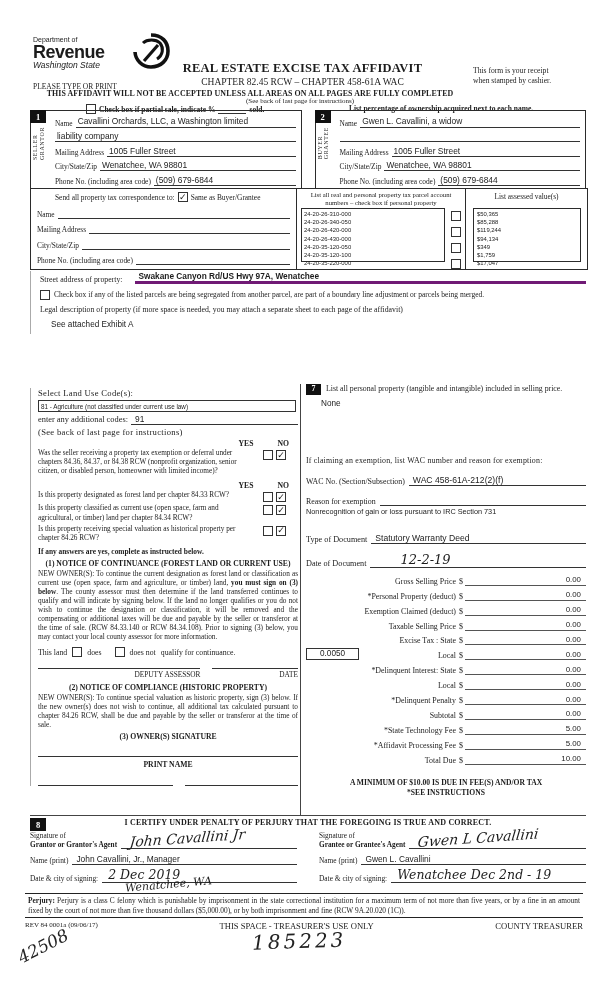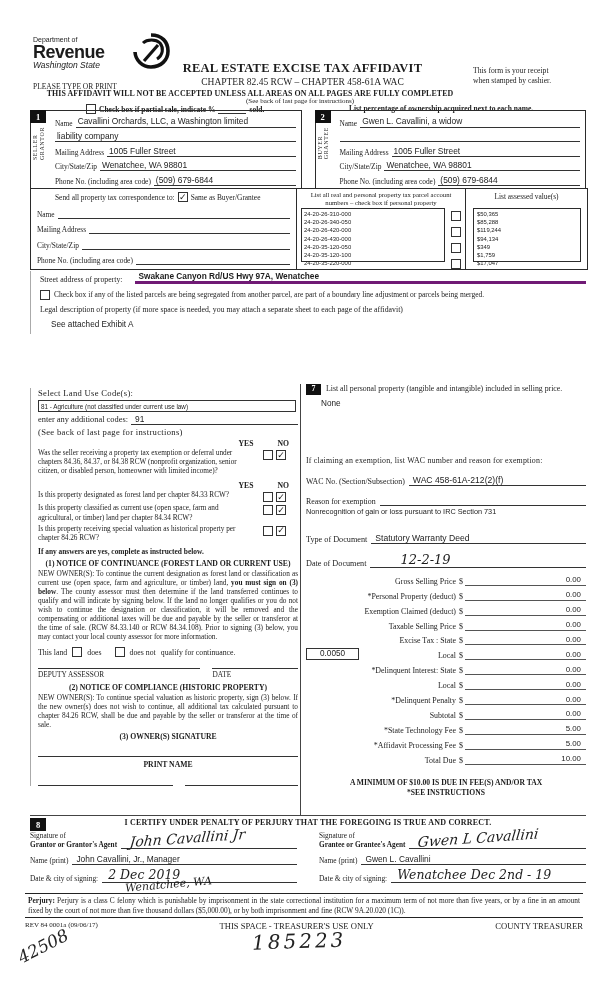--- a/index.html
+++ b/index.html
@@ -65,7 +65,7 @@
   .pairlines .ln{border-bottom:1px solid #333;height:2px;}
   .ln1{flex:1.9;}.ln2{flex:1;}
   .pairlabels{display:flex;gap:12px;font-size:7.3px;margin-top:1px;}
-  .pairlabels span{text-align:left;font-family:Liberation Serif, serif;}
+  .pairlabels span{text-align:right;font-family:Liberation Serif, serif;}
   .fullline{border-bottom:1px solid #333;height:2px;margin-top:13px;}
   .cap{font-size:7.7px;font-weight:bold;text-align:center;margin-top:3px;}
   

